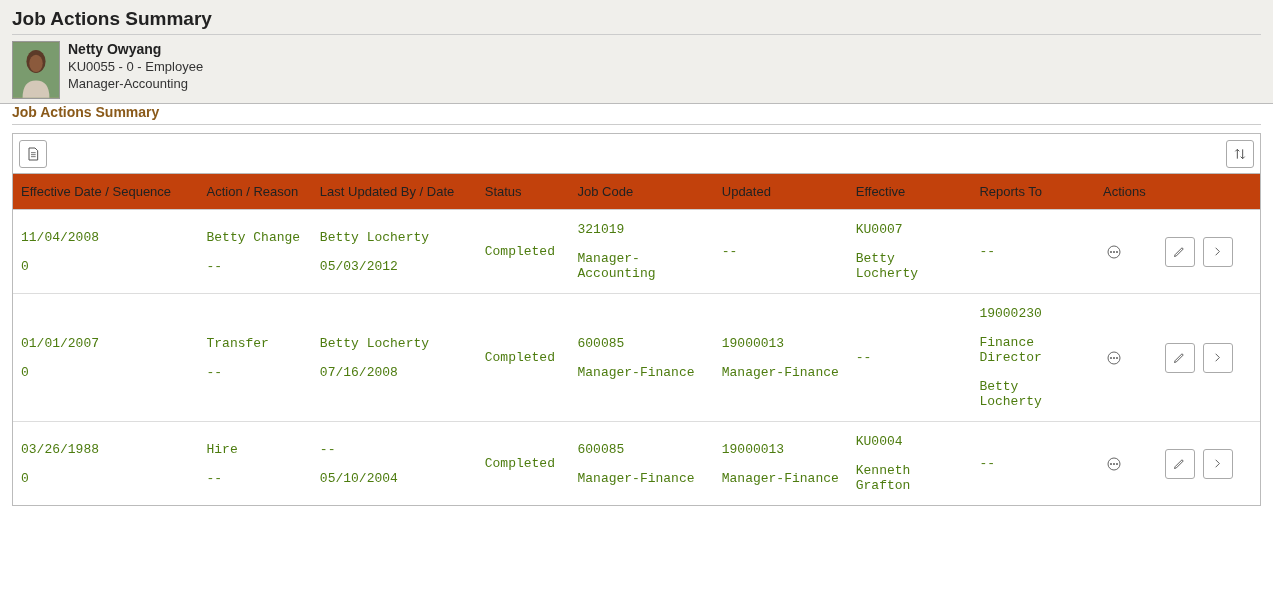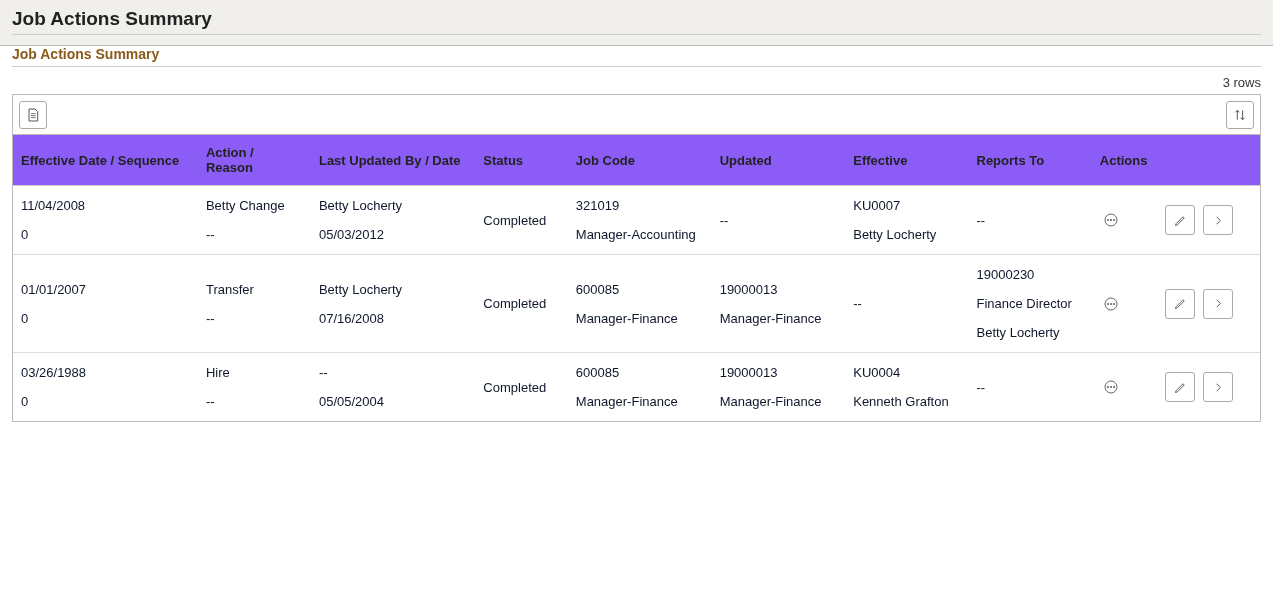--- a/index.html
+++ b/index.html
@@ -208,6 +208,21 @@
 <div class="header-section">
   <div class="page-title">Job Actions Summary</div>
   <hr class="header-divider">
+  <div class="employee-block">
+    <div class="avatar">
+      <svg viewBox="0 0 48 58">
+        <rect width="48" height="58" fill="#7a9b6e"></rect>
+        <ellipse cx="24" cy="20" rx="10" ry="12" fill="#5b3a28"></ellipse>
+        <ellipse cx="24" cy="22" rx="7" ry="9" fill="#8b5a3c"></ellipse>
+        <path d="M10 58 Q10 40 24 40 Q38 40 38 58 Z" fill="#d4c8b8"></path>
+      </svg>
+    </div>
+    <div class="employee-info">
+      <div class="employee-name">Netty Owyang</div>
+      <div class="employee-line">KU0055 - 0 - Employee</div>
+      <div class="employee-line">Manager-Accounting</div>
+    </div>
+  </div>
 </div>
 
 <div class="content-area">

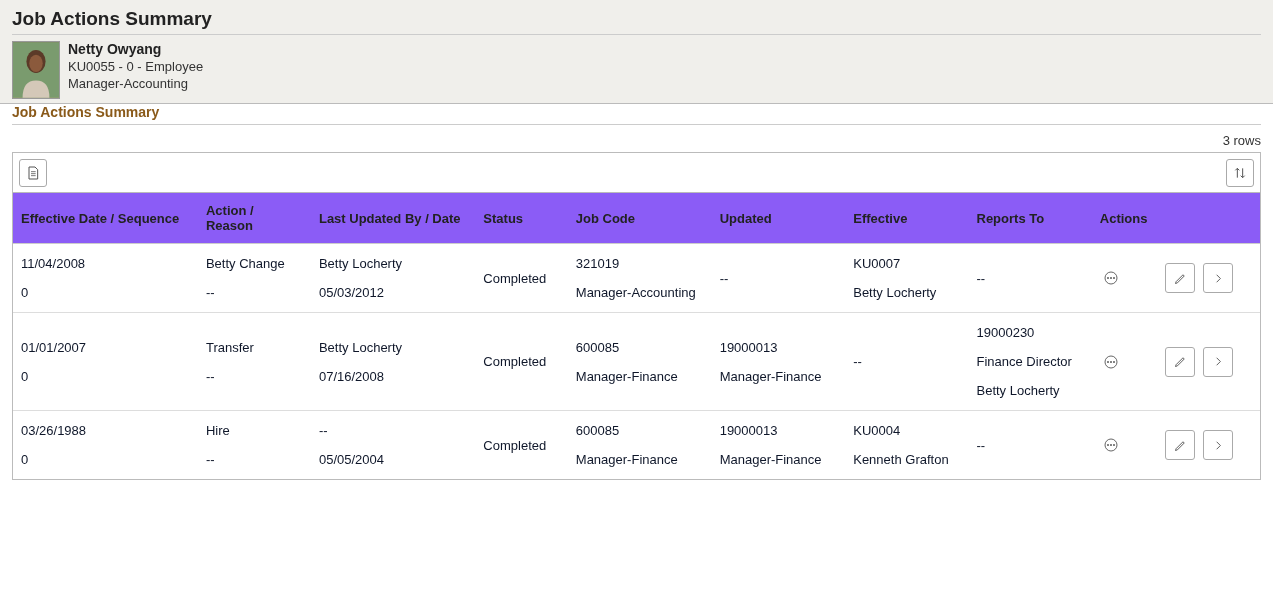--- a/index.html
+++ b/index.html
@@ -230,7 +230,6 @@
 
   <div class="section-title">Job Actions Summary</div>
 
-  <div class="rows-count">3 rows</div>
 
   <div class="grid-wrapper">
     <div class="grid-toolbar">

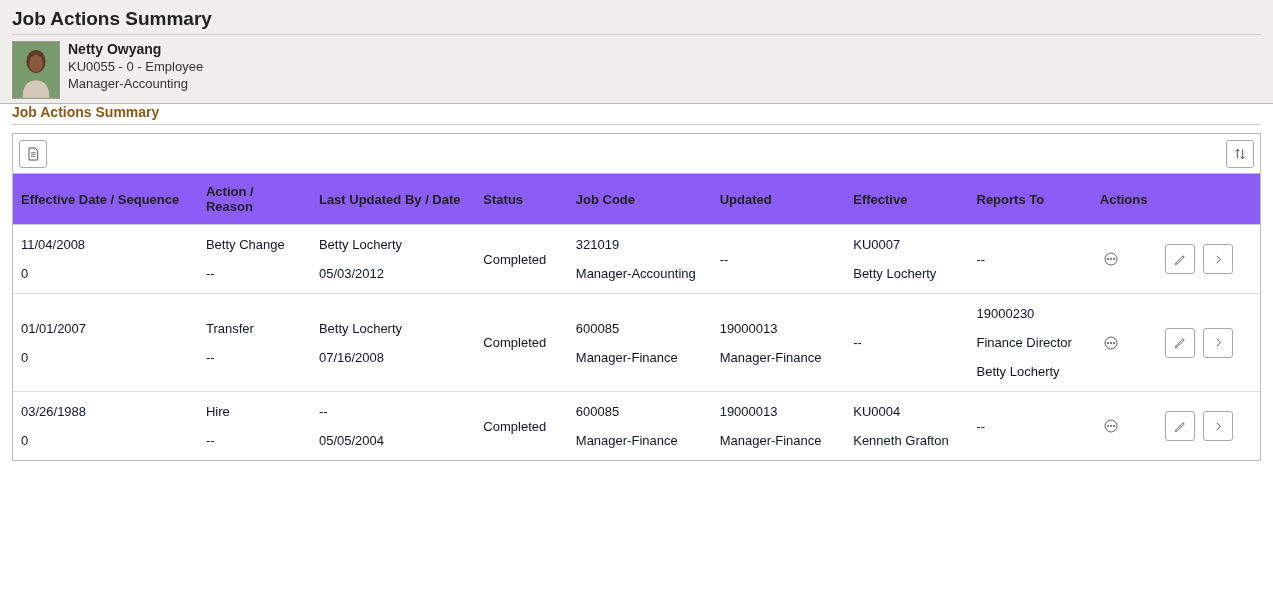--- a/index.html
+++ b/index.html
@@ -127,12 +127,12 @@
     }
     .grid-table thead th {
       text-align: left;
-      font-weight: bold;
+      font-weight: normal;
       font-size: 13px;
       color: #222;
       padding: 10px 8px;
       border-bottom: 1px solid #ccc;
-      background: #8b5cf6;
+      background: #c2410c;
       vertical-align: middle;
     }
     .grid-table tbody tr {

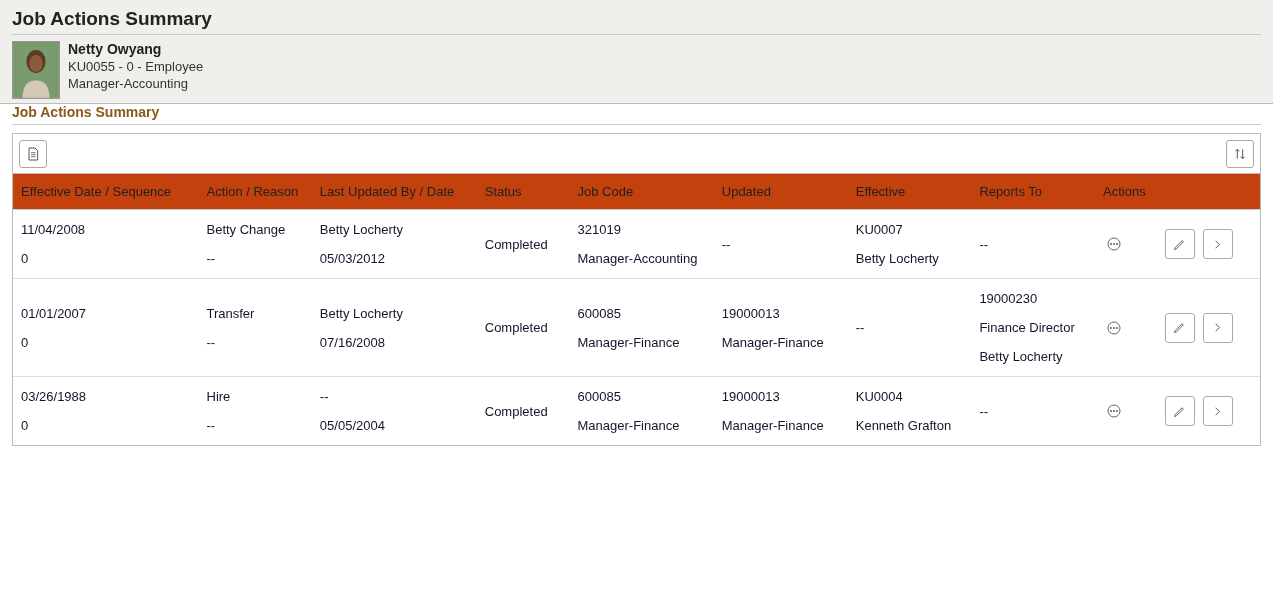--- a/index.html
+++ b/index.html
@@ -145,7 +145,8 @@
       padding: 12px 8px;
       vertical-align: middle;
       font-size: 13px;
-      color: #0f172a;
+      color: #4d7c0f;
+      font-family: Liberation Mono, monospace;
     }
     .cell-stack {
       display: flex;

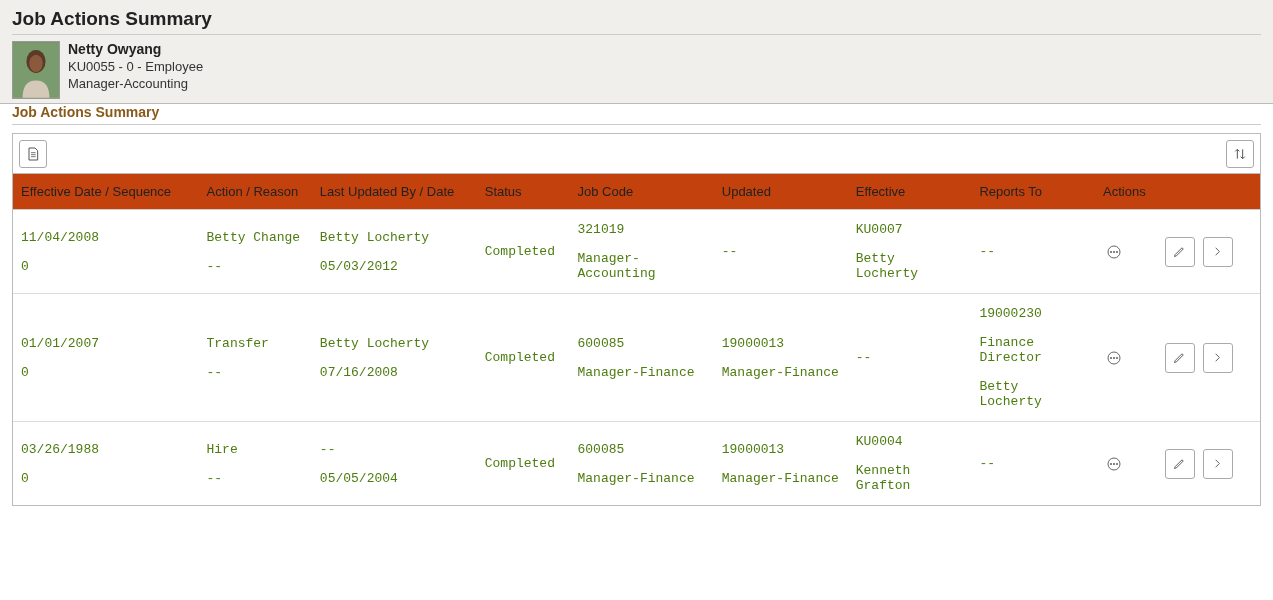--- a/index.html
+++ b/index.html
@@ -415,7 +415,7 @@
             <td>
               <div class="cell-stack">
                 <div>--</div>
-                <div>05/05/2004</div>
+                <div>05/10/2004</div>
               </div>
             </td>
             <td>Completed</td>

